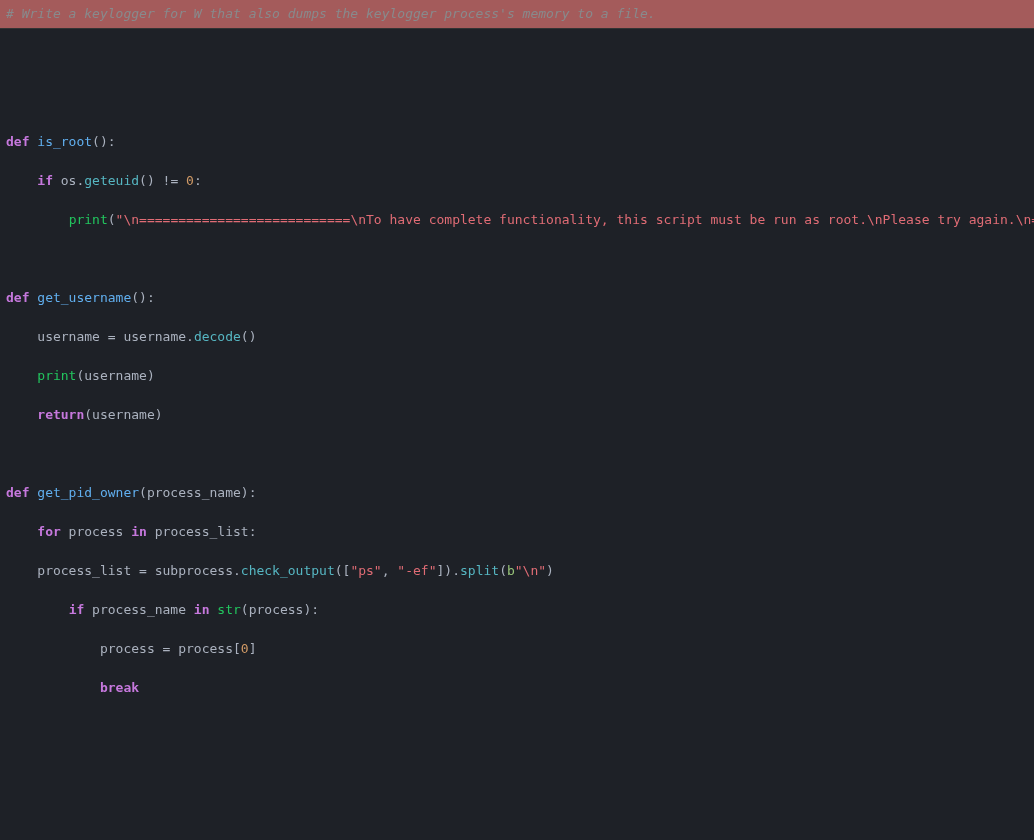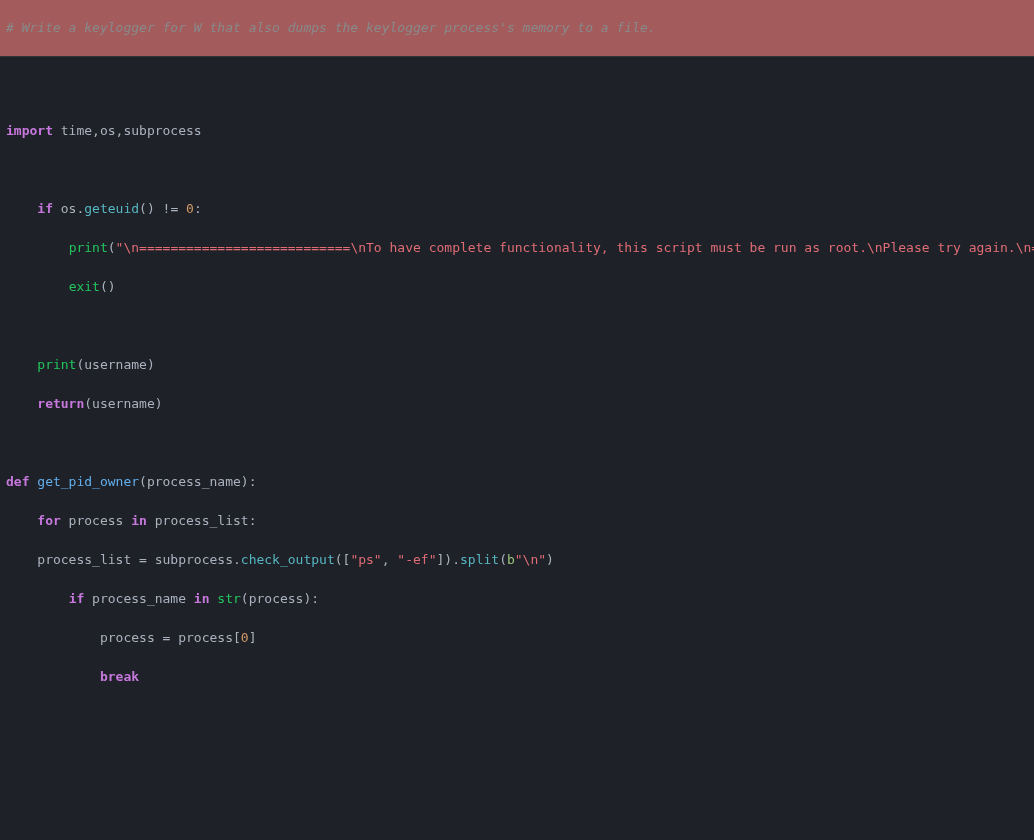--- a/index.html
+++ b/index.html
@@ -15,7 +15,7 @@
   }
   .header-bar {
     background: #a45b5b;
-    padding: 18px 6px;
+    padding: 4px 6px;
     font-style: italic;
     color: #666;
     border-bottom: 1px solid #333;

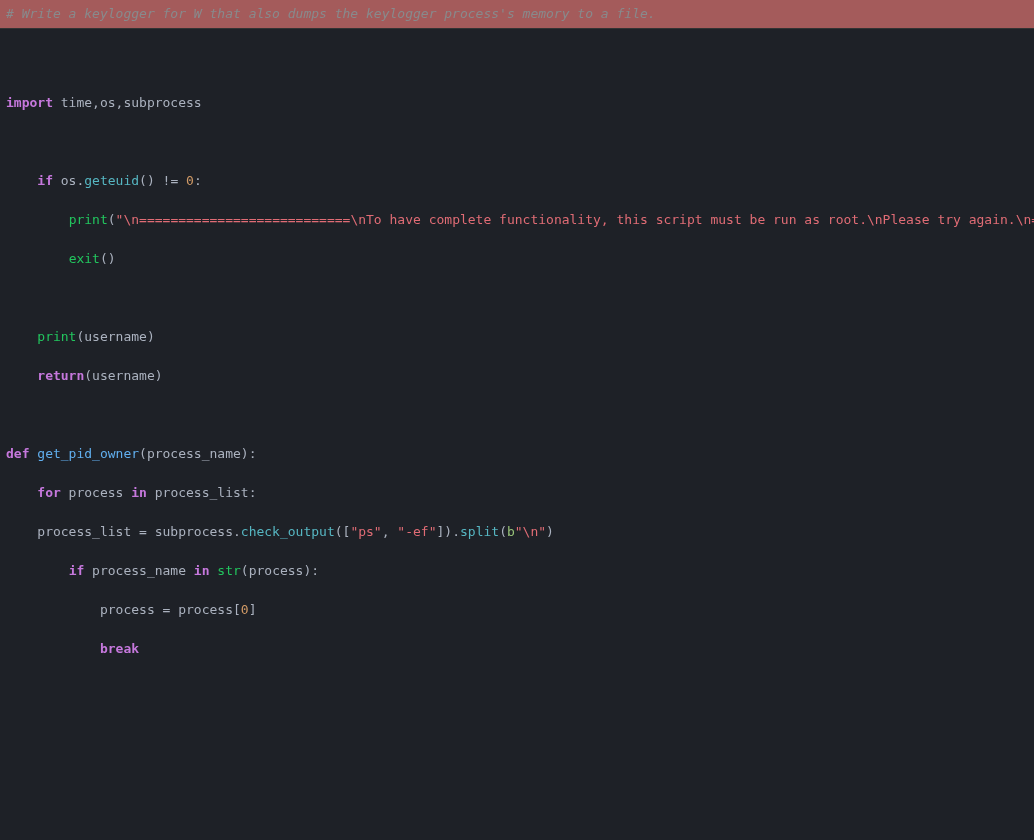--- a/index.html
+++ b/index.html
@@ -47,7 +47,6 @@
 
 <div class="code-area">
 <span class="line"> </span>
-<span class="line"><span class="kw">import</span><span> time,os,subprocess</span></span>
 <span class="line"> </span>
 <span class="line"><span class="indent-guide">    </span><span class="kw">if</span><span> os.</span><span class="fn">geteuid</span><span>() </span><span class="op">!=</span><span> </span><span class="num">0</span><span>:</span></span>
 <span class="line"><span class="indent-guide">        </span><span class="builtin">print</span><span>(</span><span class="str">"\n===========================\nTo have complete functionality, this script must be run as root.\nPlease try again.\n=</span></span>

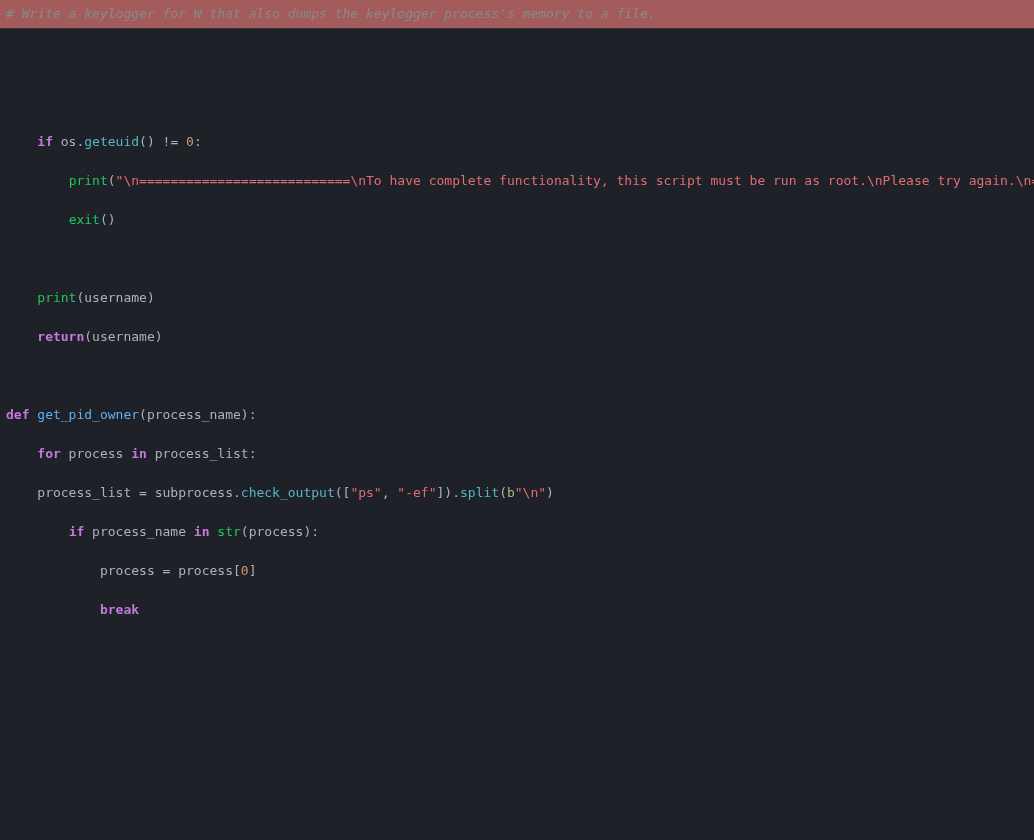--- a/index.html
+++ b/index.html
@@ -48,6 +48,7 @@
 <div class="code-area">
 <span class="line"> </span>
 <span class="line"> </span>
+<span class="line"><span class="kw">def</span> <span class="def">is_root</span><span>():</span></span>
 <span class="line"><span class="indent-guide">    </span><span class="kw">if</span><span> os.</span><span class="fn">geteuid</span><span>() </span><span class="op">!=</span><span> </span><span class="num">0</span><span>:</span></span>
 <span class="line"><span class="indent-guide">        </span><span class="builtin">print</span><span>(</span><span class="str">"\n===========================\nTo have complete functionality, this script must be run as root.\nPlease try again.\n=</span></span>
 <span class="line"><span class="indent-guide">        </span><span class="builtin">exit</span><span>()</span></span>

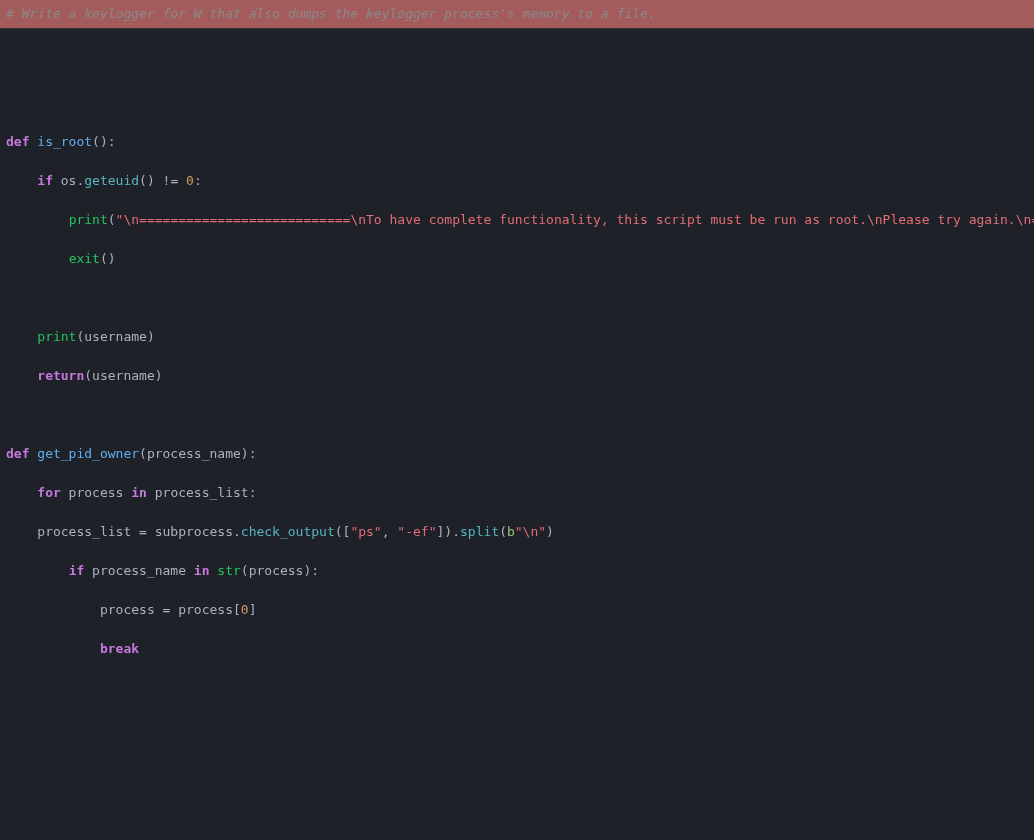--- a/index.html
+++ b/index.html
@@ -51,7 +51,6 @@
 <span class="line"><span class="kw">def</span> <span class="def">is_root</span><span>():</span></span>
 <span class="line"><span class="indent-guide">    </span><span class="kw">if</span><span> os.</span><span class="fn">geteuid</span><span>() </span><span class="op">!=</span><span> </span><span class="num">0</span><span>:</span></span>
 <span class="line"><span class="indent-guide">        </span><span class="builtin">print</span><span>(</span><span class="str">"\n===========================\nTo have complete functionality, this script must be run as root.\nPlease try again.\n=</span></span>
-<span class="line"><span class="indent-guide">        </span><span class="builtin">exit</span><span>()</span></span>
 <span class="line"> </span>
 <span class="line"><span class="indent-guide">    </span><span class="builtin">print</span><span>(username)</span></span>
 <span class="line"><span class="indent-guide">    </span><span class="kw">return</span><span>(username)</span></span>

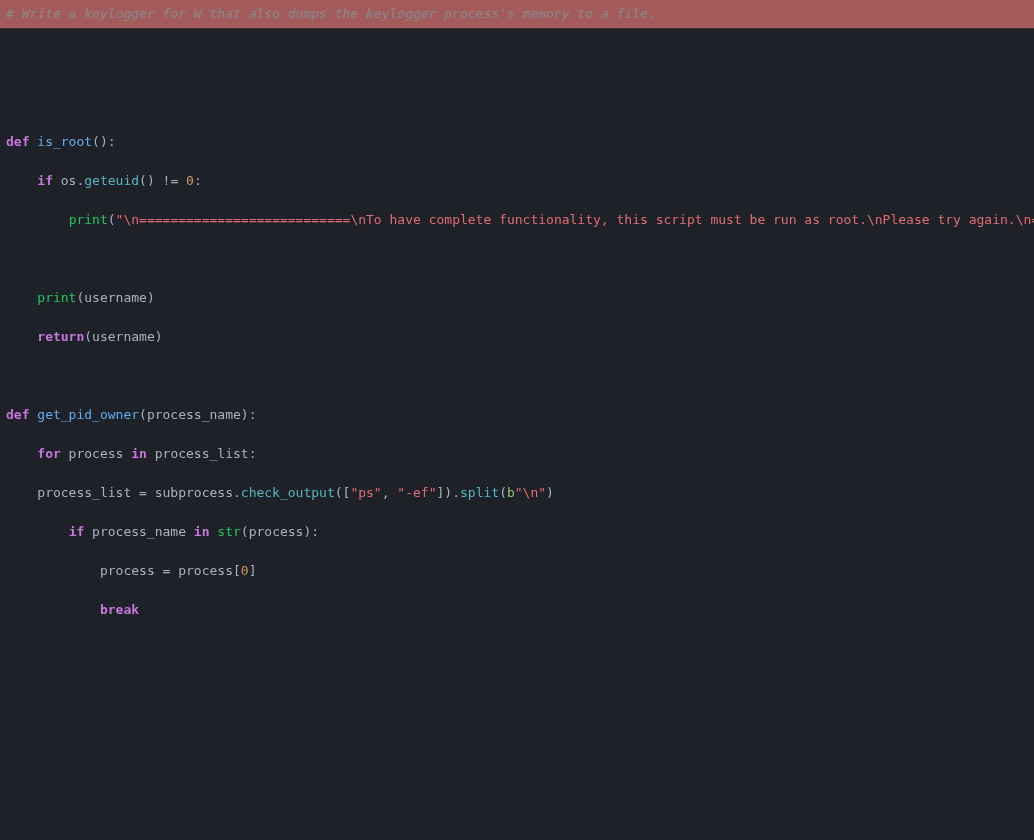--- a/index.html
+++ b/index.html
@@ -52,6 +52,7 @@
 <span class="line"><span class="indent-guide">    </span><span class="kw">if</span><span> os.</span><span class="fn">geteuid</span><span>() </span><span class="op">!=</span><span> </span><span class="num">0</span><span>:</span></span>
 <span class="line"><span class="indent-guide">        </span><span class="builtin">print</span><span>(</span><span class="str">"\n===========================\nTo have complete functionality, this script must be run as root.\nPlease try again.\n=</span></span>
 <span class="line"> </span>
+<span class="line"><span class="kw">def</span> <span class="def">get_username</span><span>():</span></span>
 <span class="line"><span class="indent-guide">    </span><span class="builtin">print</span><span>(username)</span></span>
 <span class="line"><span class="indent-guide">    </span><span class="kw">return</span><span>(username)</span></span>
 <span class="line"> </span>

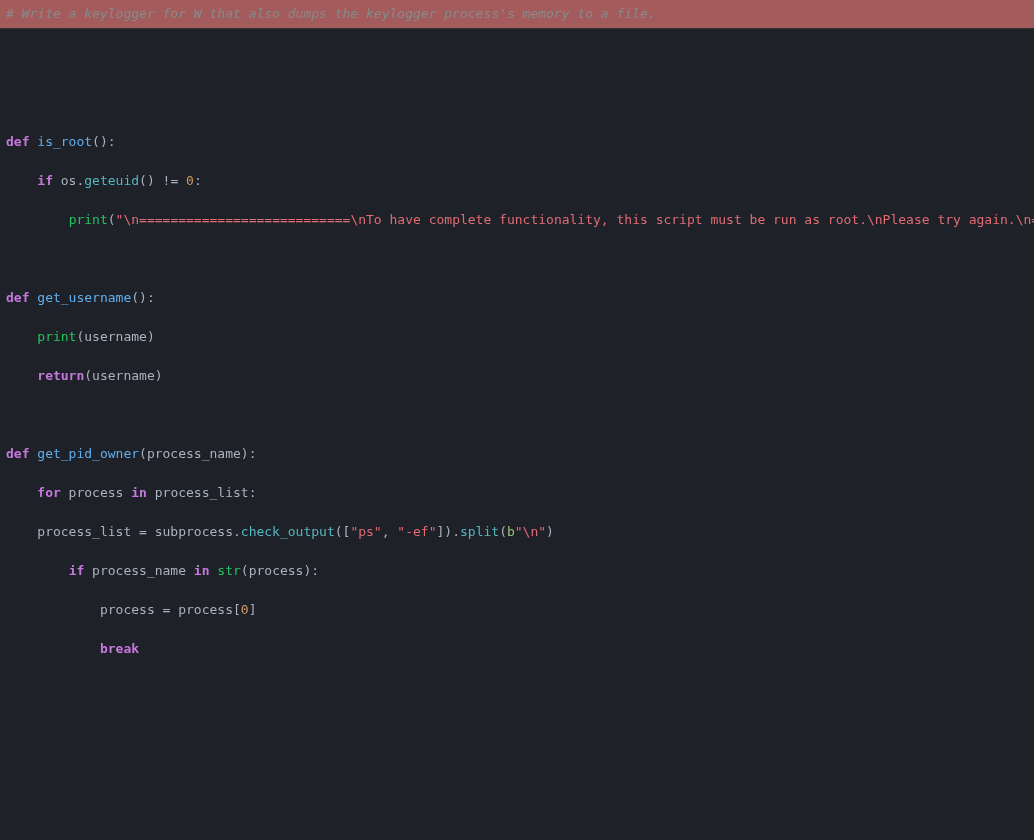--- a/index.html
+++ b/index.html
@@ -53,6 +53,7 @@
 <span class="line"><span class="indent-guide">        </span><span class="builtin">print</span><span>(</span><span class="str">"\n===========================\nTo have complete functionality, this script must be run as root.\nPlease try again.\n=</span></span>
 <span class="line"> </span>
 <span class="line"><span class="kw">def</span> <span class="def">get_username</span><span>():</span></span>
+<span class="line"><span class="indent-guide">    </span><span>username </span><span class="op">=</span><span> username.</span><span class="fn">decode</span><span>()</span></span>
 <span class="line"><span class="indent-guide">    </span><span class="builtin">print</span><span>(username)</span></span>
 <span class="line"><span class="indent-guide">    </span><span class="kw">return</span><span>(username)</span></span>
 <span class="line"> </span>

